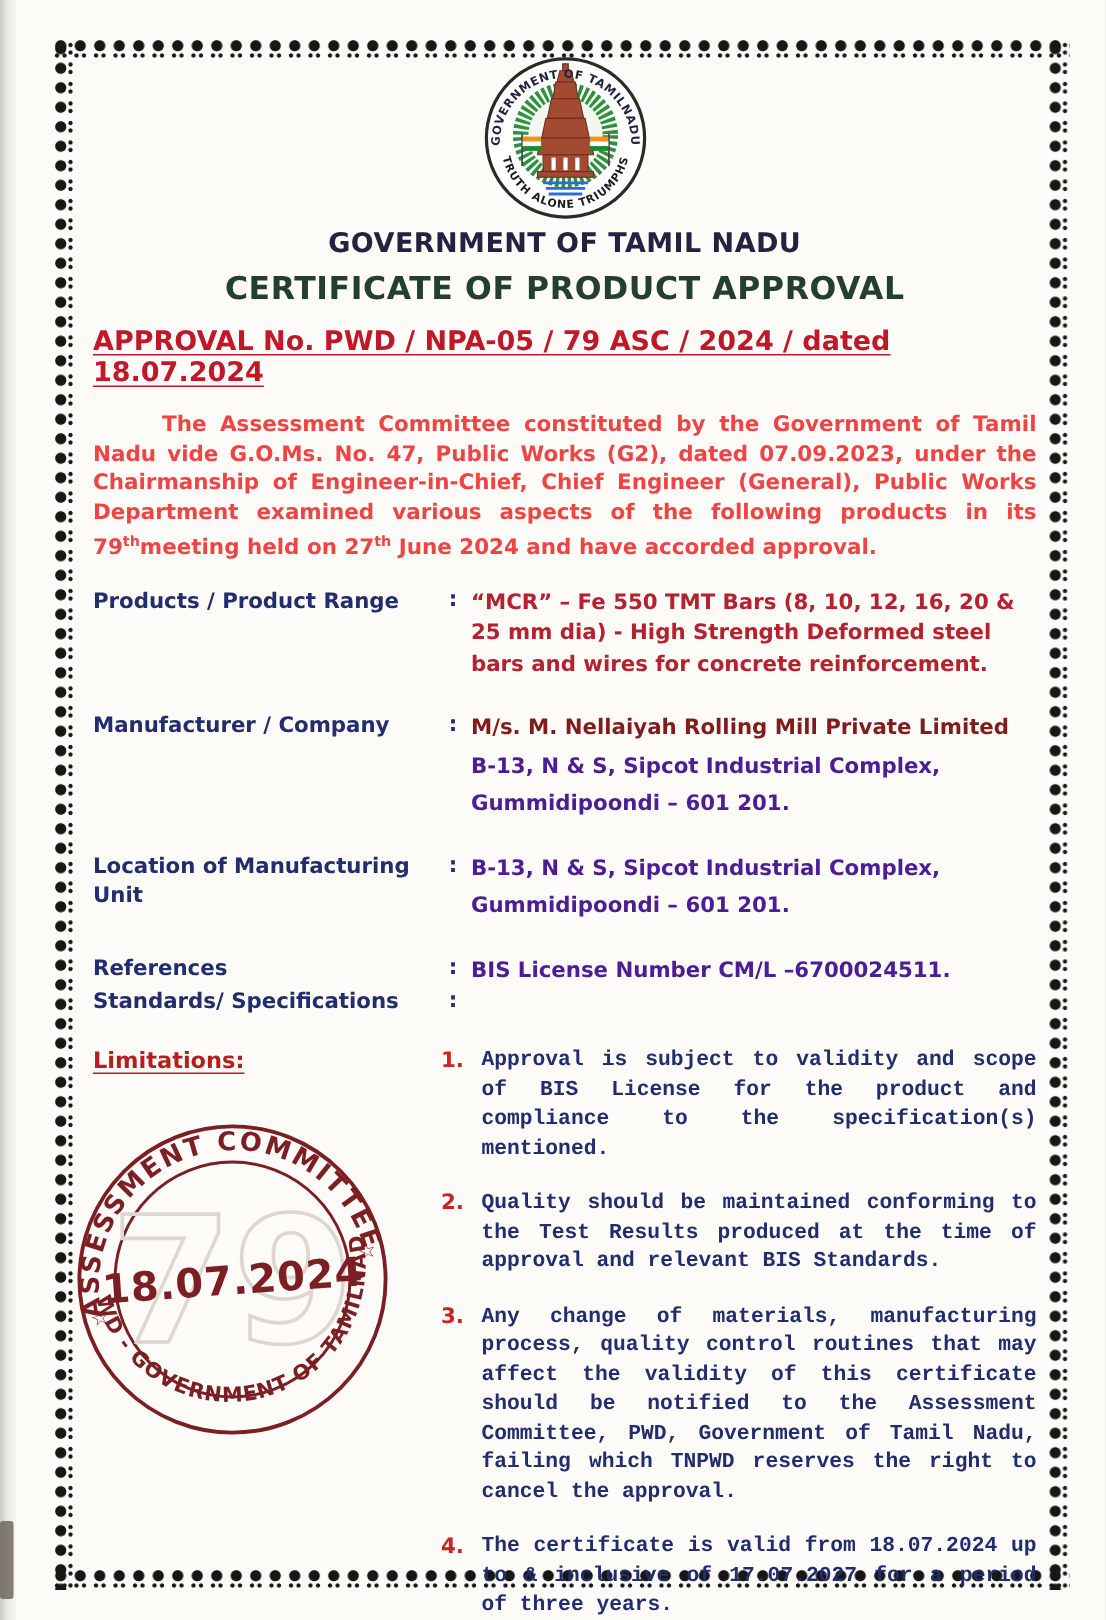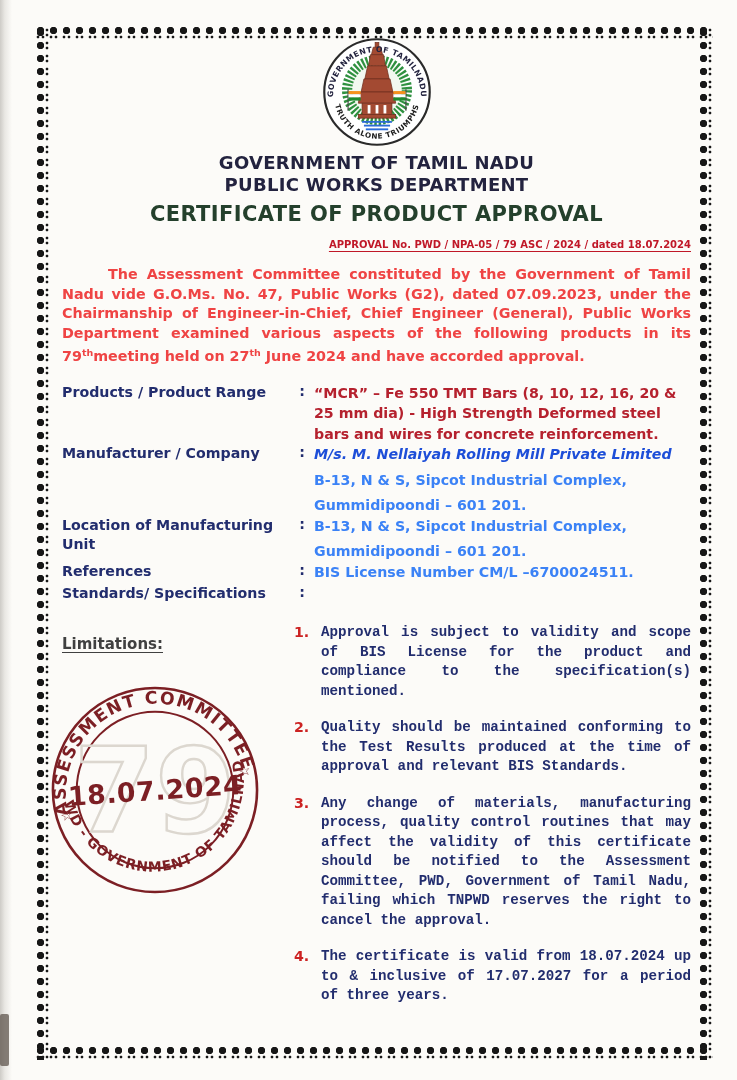--- a/index.html
+++ b/index.html
@@ -131,7 +131,6 @@
     </div>
 
     <div class="header-line first">GOVERNMENT OF TAMIL NADU</div>
-    <div class="header-line">PUBLIC WORKS DEPARTMENT</div>
 
     <div class="cert-title">CERTIFICATE OF PRODUCT APPROVAL</div>
 

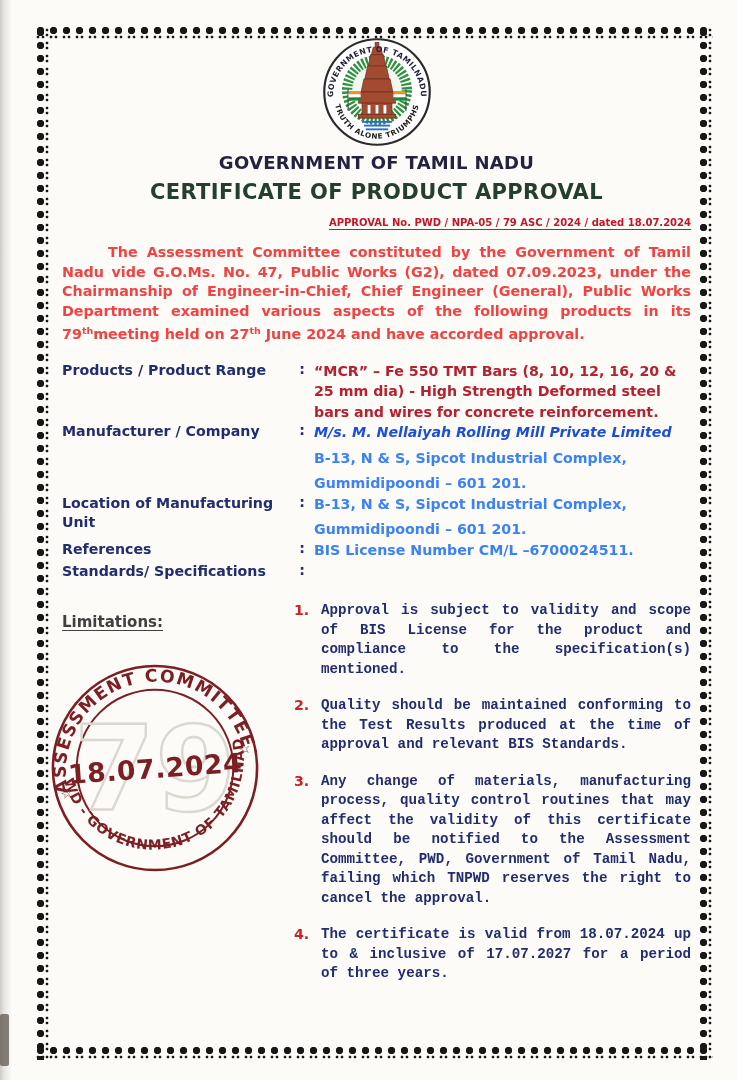--- a/index.html
+++ b/index.html
@@ -37,7 +37,7 @@
   .header-line{font-weight:bold;color:#23233f;text-align:center;font-size:18px;line-height:22px;letter-spacing:.3px;}
   .header-line.first{}
   .cert-title{font-weight:bold;color:#24402c;text-align:center;font-size:21px;letter-spacing:.4px;margin-top:6px;}
-  .approval-line{font-weight:bold;color:#c01828;text-align:right;font-size:10px;margin-top:13px;
+  .approval-line{font-weight:bold;color:#c01828;text-align:left;font-size:18px;margin-top:13px;
     text-decoration:underline;text-underline-offset:3px;}
 
   .intro{margin-top:15px;color:#ef4444;font-weight:bold;font-size:14.3px;line-height:19.5px;

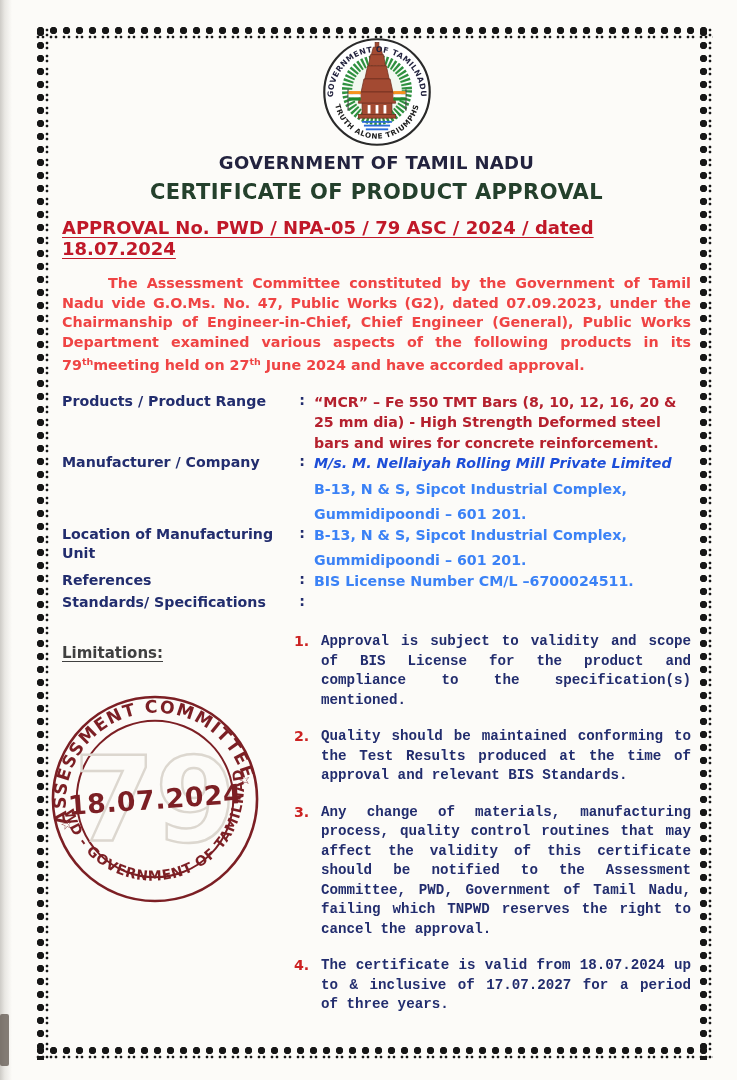--- a/index.html
+++ b/index.html
@@ -52,7 +52,7 @@
   .val-red{color:#b5212e;line-height:20.5px;}
   .val-navy{color:#3b82f6;line-height:20.5px;}
   .val-green{color:#1d4ed8;line-height:20.5px;font-style:italic;}
-  .gap-lg{}
+  .gap-lg{margin-top:22px;}
   .gap-md{margin-top:2px;}
   .addr-line{margin-top:5px;}
 

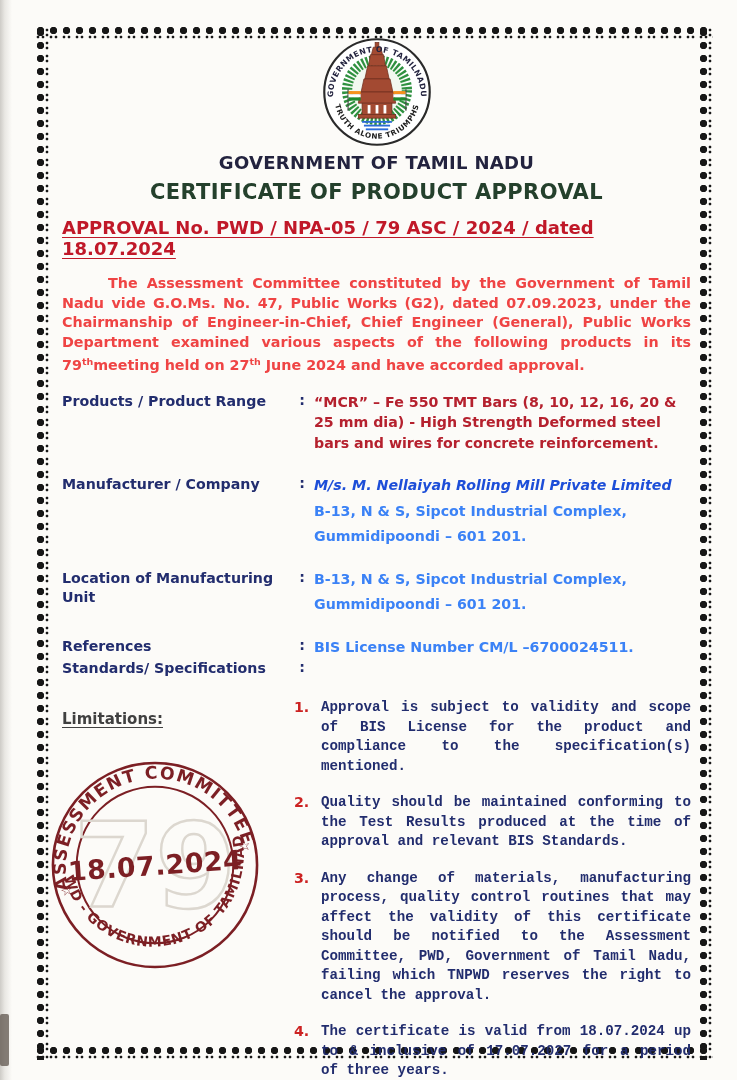--- a/index.html
+++ b/index.html
@@ -51,7 +51,7 @@
   .f-value{flex:1;font-weight:bold;font-size:14.2px;}
   .val-red{color:#b5212e;line-height:20.5px;}
   .val-navy{color:#3b82f6;line-height:20.5px;}
-  .val-green{color:#1d4ed8;line-height:20.5px;font-style:italic;}
+  .val-green{color:#7f1d1d;line-height:20.5px;}
   .gap-lg{margin-top:22px;}
   .gap-md{margin-top:2px;}
   .addr-line{margin-top:5px;}

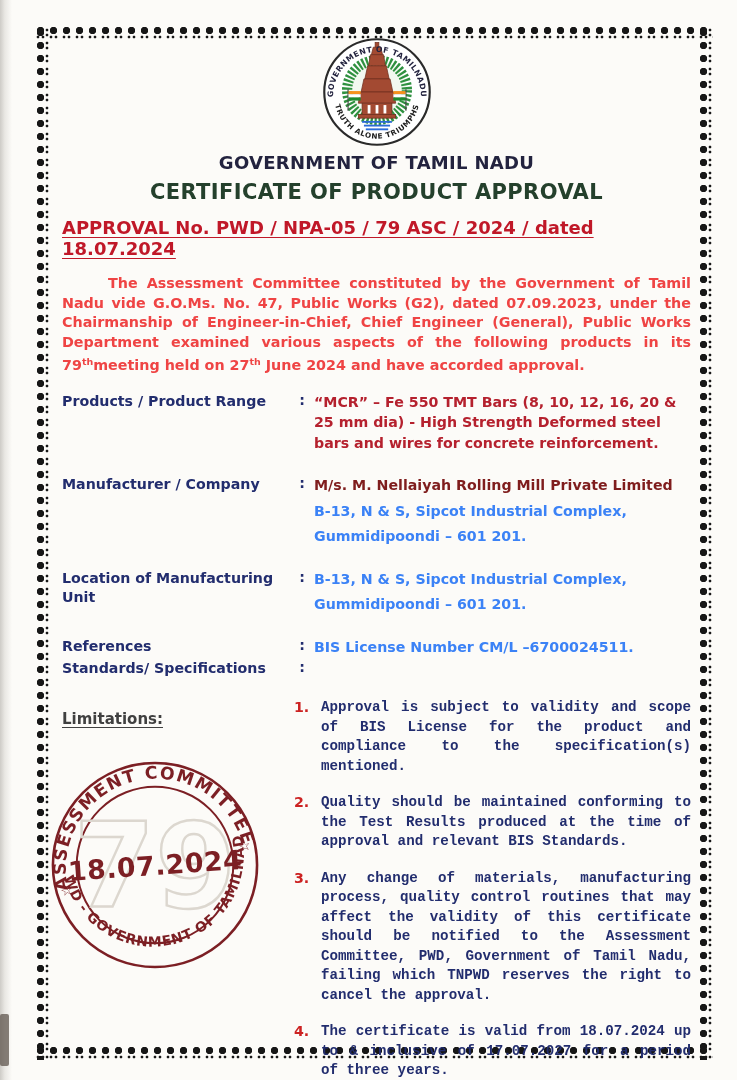--- a/index.html
+++ b/index.html
@@ -50,7 +50,7 @@
   .f-colon{width:24px;text-align:center;font-weight:bold;color:#222d6e;font-size:14.2px;flex:none;}
   .f-value{flex:1;font-weight:bold;font-size:14.2px;}
   .val-red{color:#b5212e;line-height:20.5px;}
-  .val-navy{color:#3b82f6;line-height:20.5px;}
+  .val-navy{color:#4c1d95;line-height:20.5px;}
   .val-green{color:#7f1d1d;line-height:20.5px;}
   .gap-lg{margin-top:22px;}
   .gap-md{margin-top:2px;}

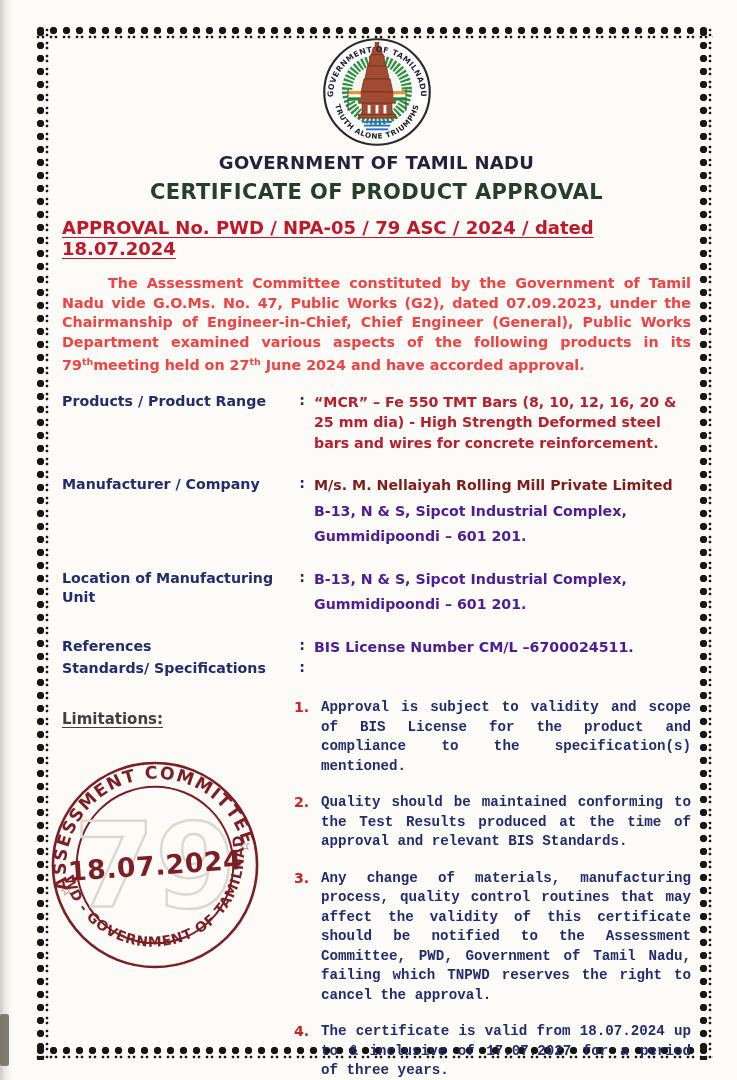--- a/index.html
+++ b/index.html
@@ -58,8 +58,8 @@
 
   .limitations{margin-top:20px;display:flex;}
   .lim-left{width:232px;flex:none;}
-  .lim-heading{font-weight:bold;color:#404040;font-size:15px;
-    text-decoration:underline;text-underline-offset:3px;margin-top:12px;}
+  .lim-heading{font-weight:bold;color:#b91c1c;font-size:15px;
+    text-decoration:underline;text-underline-offset:3px;}
   .stamp-wrap{margin-top:28px;margin-left:-16px;}
   .lim-right{flex:1;}
   .lim-item{display:flex;margin-bottom:17px;}

